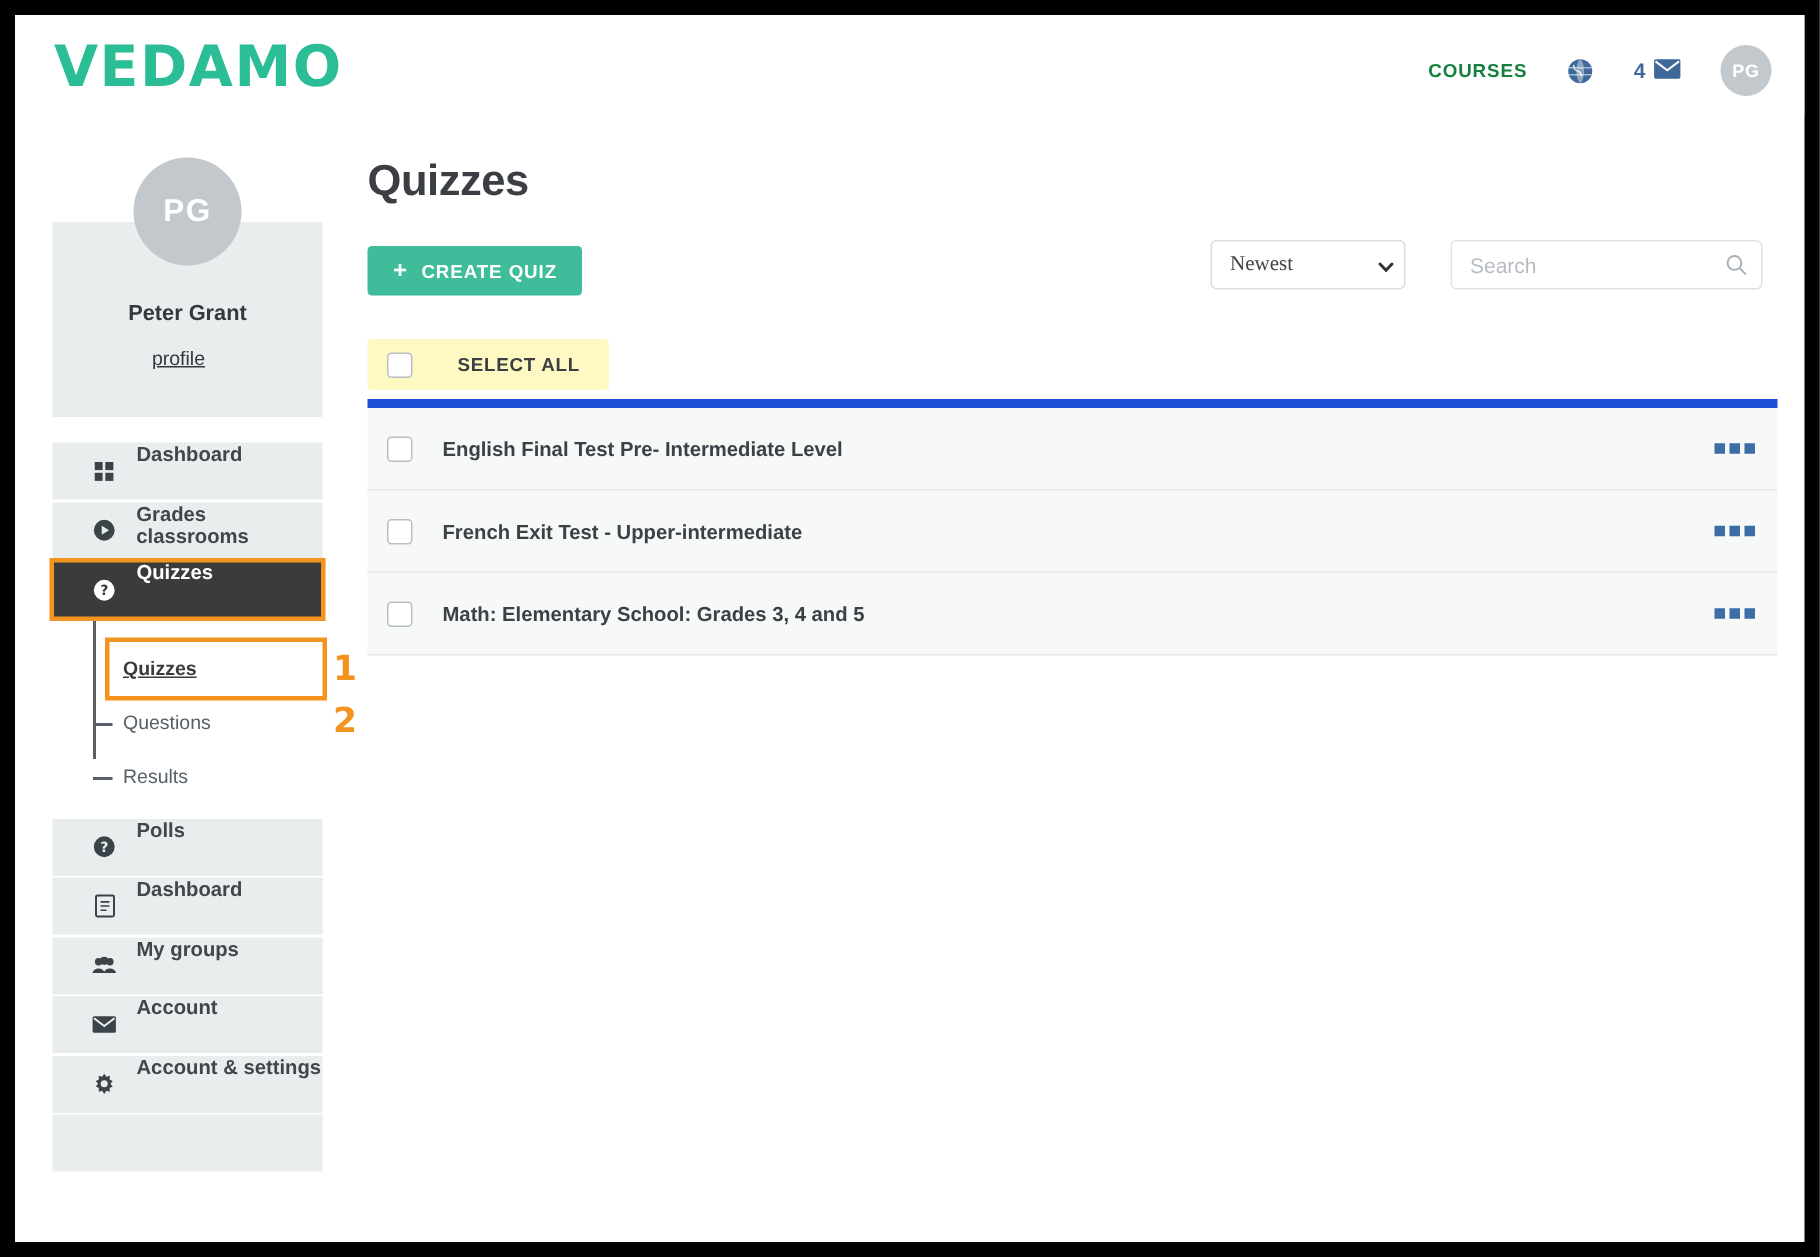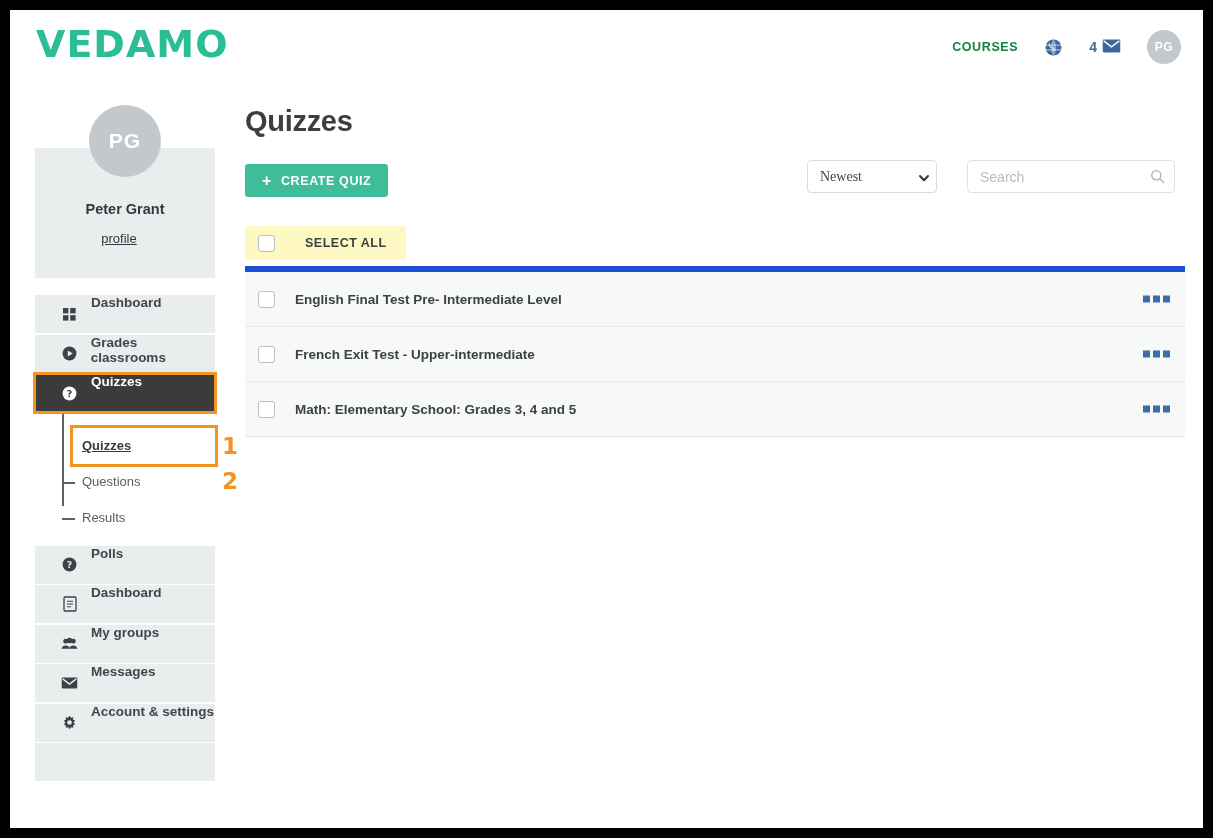--- a/index.html
+++ b/index.html
@@ -516,7 +516,7 @@
               <path d="M1.6 2 L9 7.6 L16.4 2" stroke="#e9edee" stroke-width="1.5" fill="none"></path>
             </svg>
         </span>
-        <span>Messages</span>
+        <span>Account</span>
       </div>
 
       <div class="menu-item">

